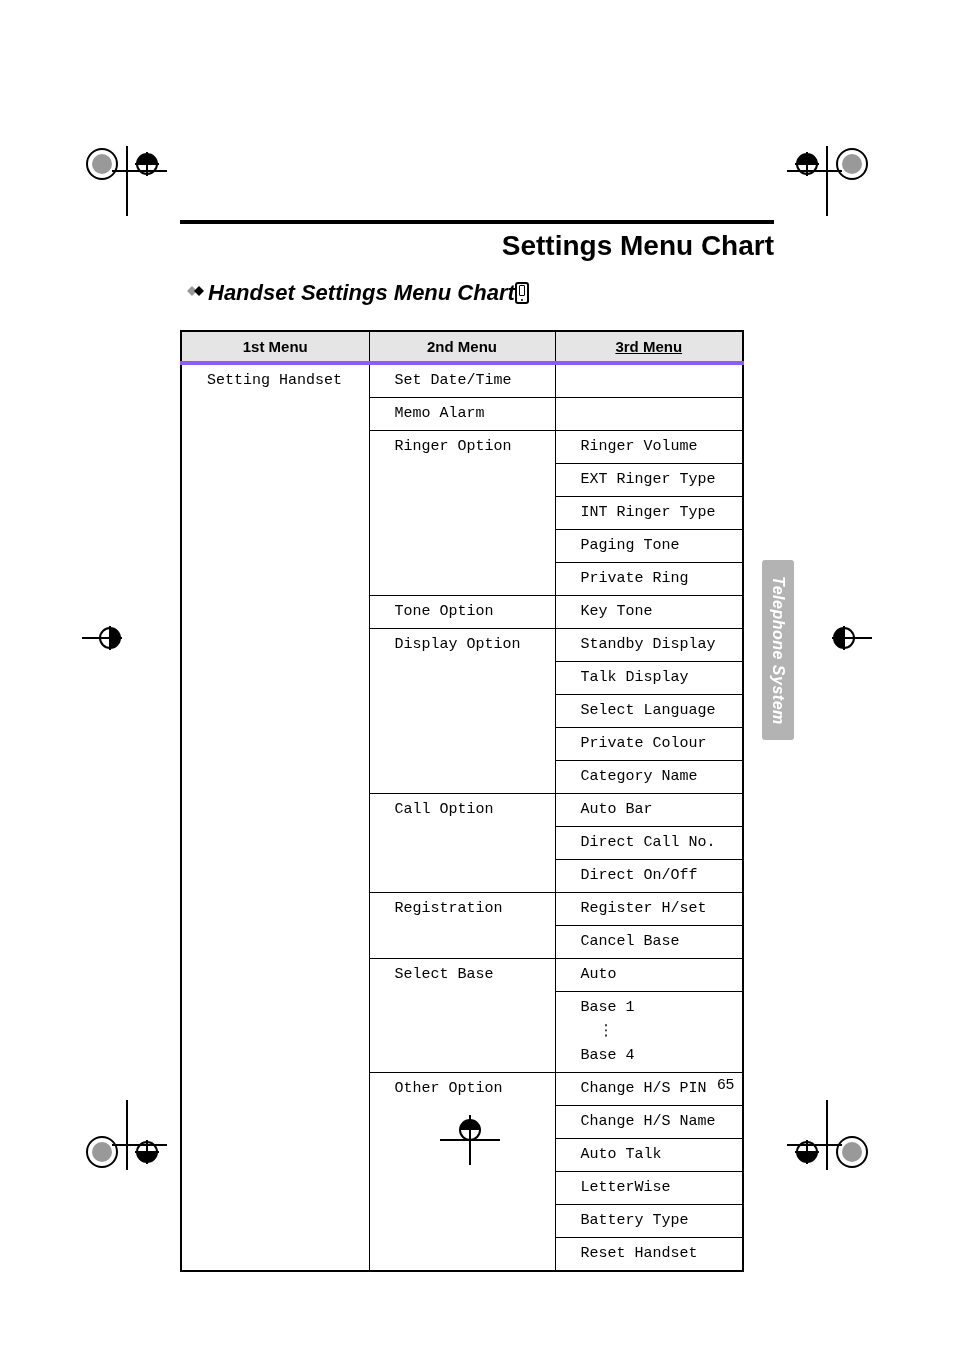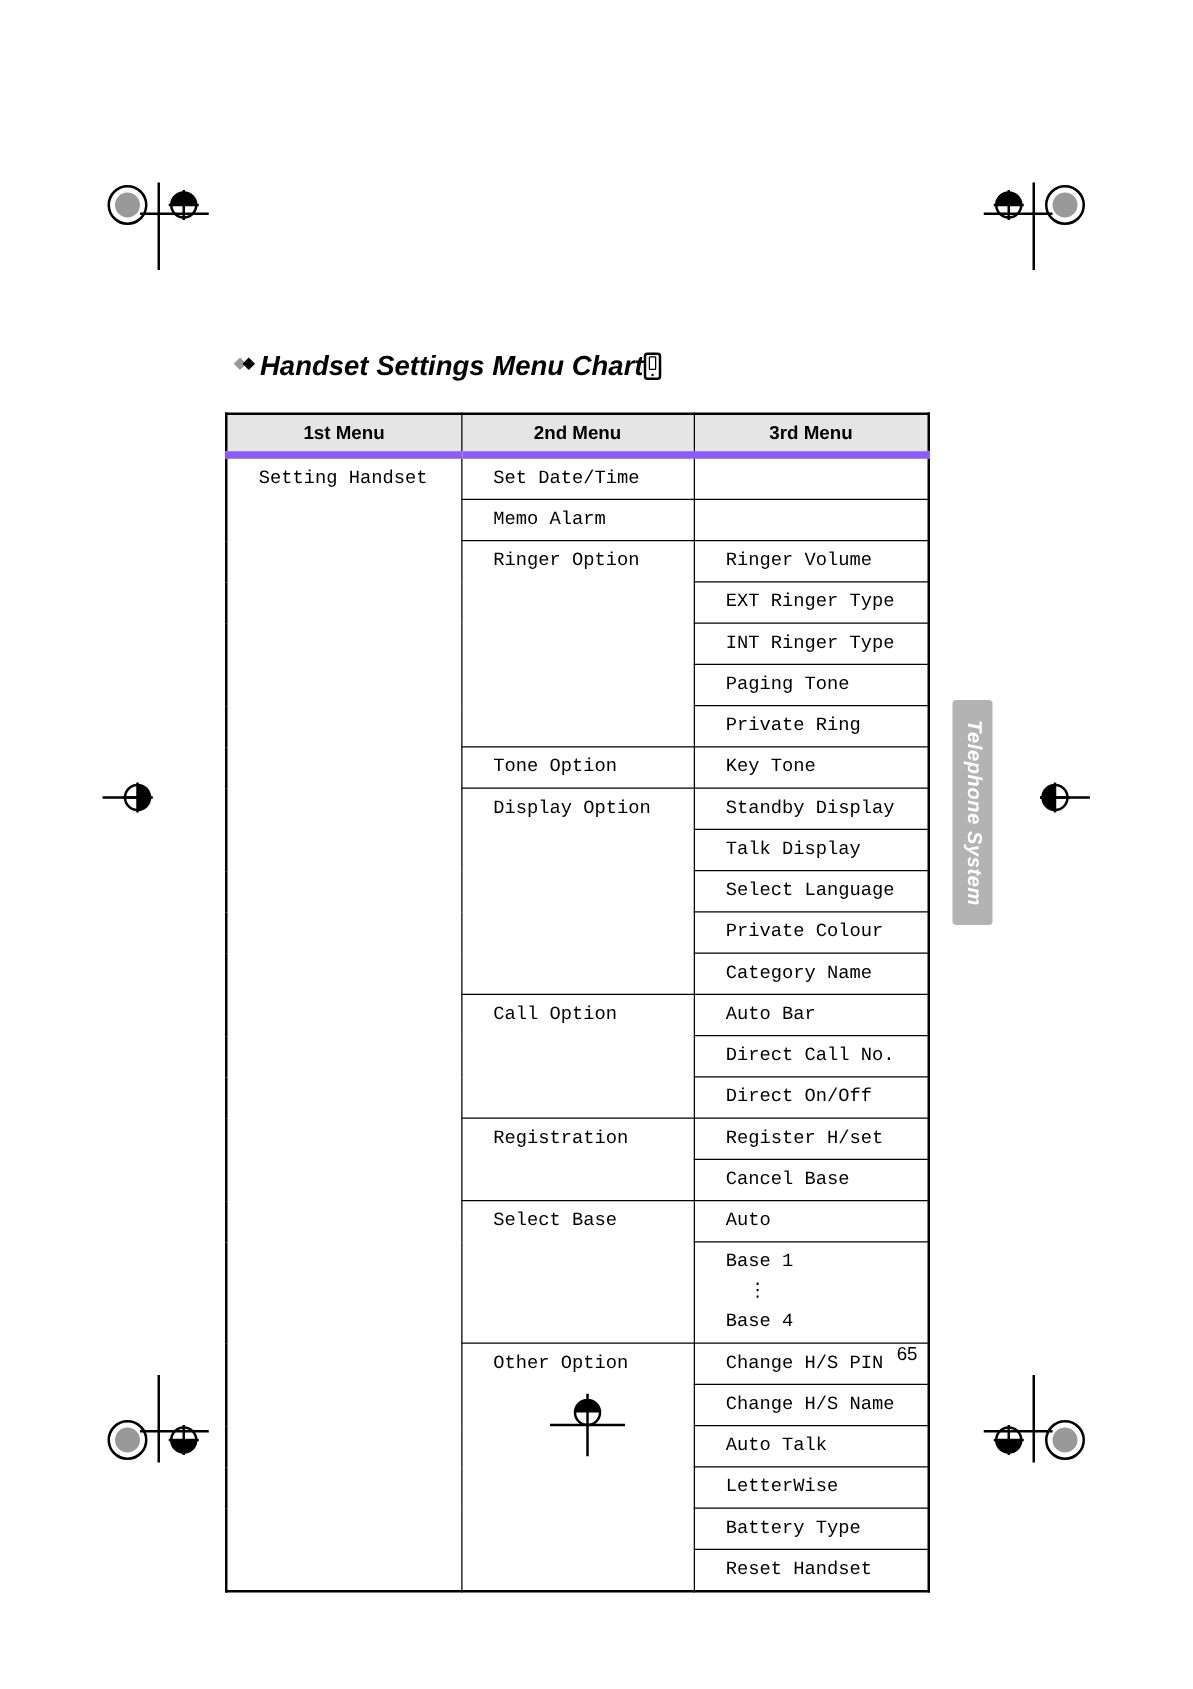--- a/index.html
+++ b/index.html
@@ -240,6 +240,10 @@
     </svg>
   </div>
 
+  <div class="page-title-wrap">
+    <div class="title-rule"></div>
+    <div class="page-title">Settings Menu Chart</div>
+  </div>
 
   <div class="section-title-row">
     <span class="diamonds">

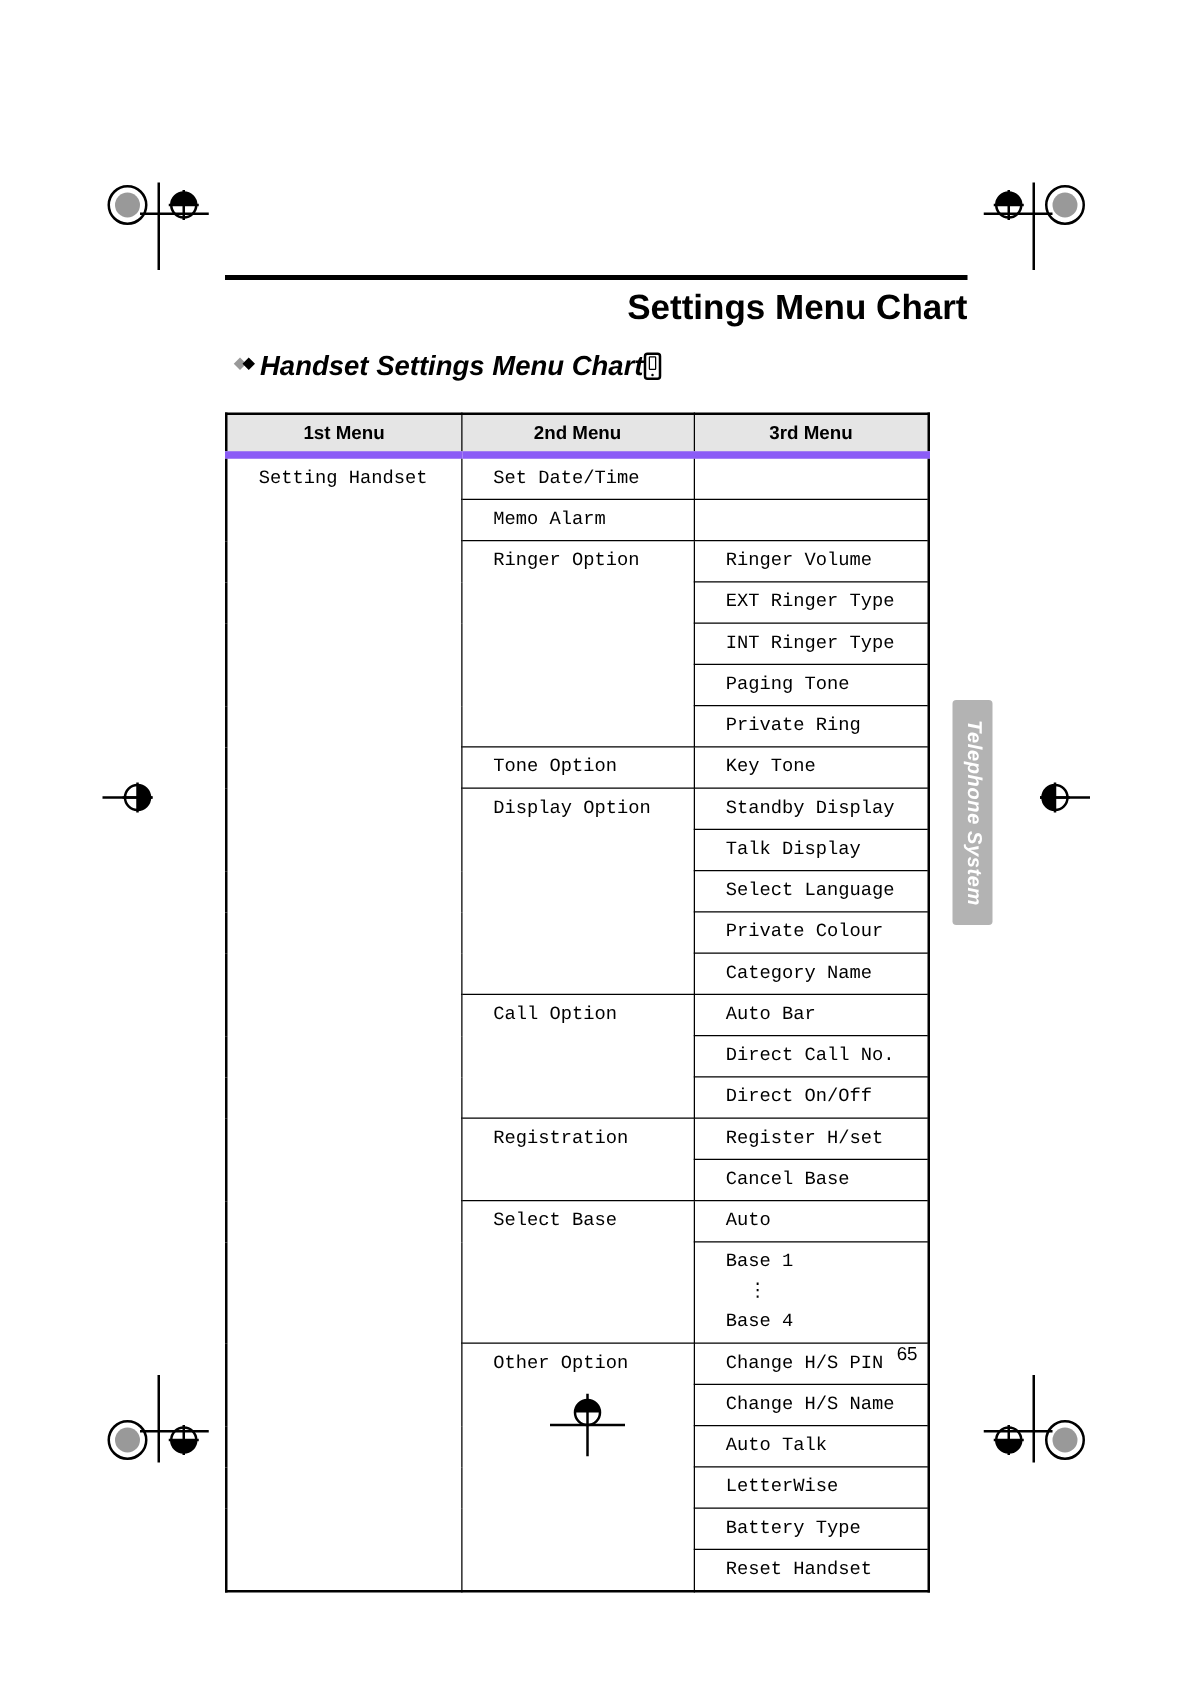--- a/index.html
+++ b/index.html
@@ -101,7 +101,7 @@
     font-size: 15px;
     padding: 6px 8px;
     border-right: 1px solid #000;
-    border-bottom: 6px solid #8b5cf6;
+    border-bottom: 4px solid #8b5cf6;
     text-align: center;
   }
   table.menu th:last-child { border-right: none; }

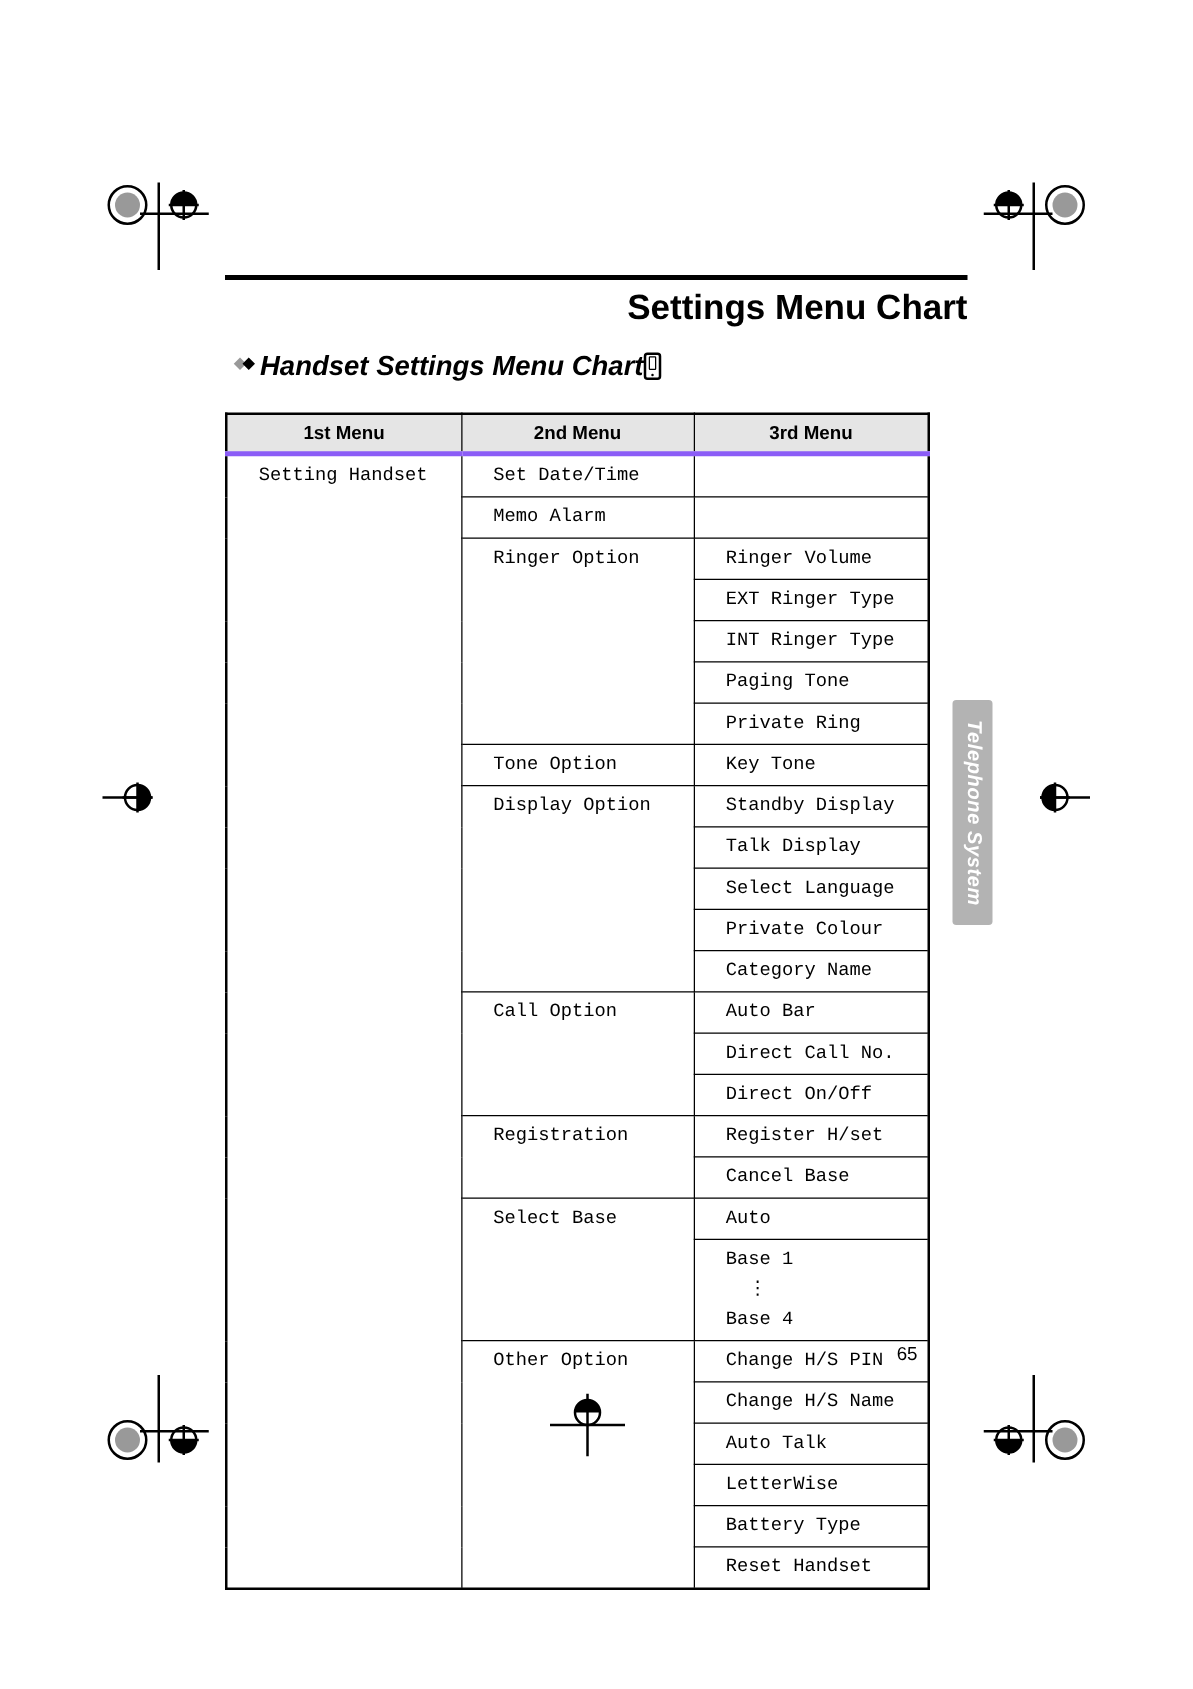--- a/index.html
+++ b/index.html
@@ -104,7 +104,7 @@
     border-bottom: 4px solid #8b5cf6;
     text-align: center;
   }
-  table.menu th:last-child { border-right: none; }
+  table.menu th:last-child { border-right: none; text-decoration: underline; }
   table.menu td {
     font-family: "Courier New", Courier, monospace;
     font-size: 15px;

